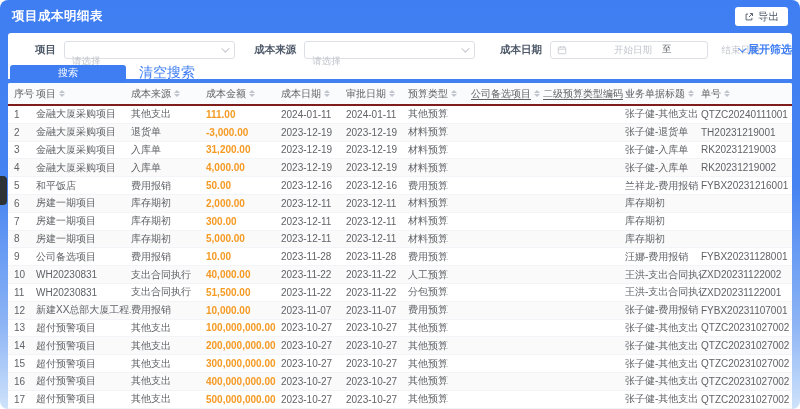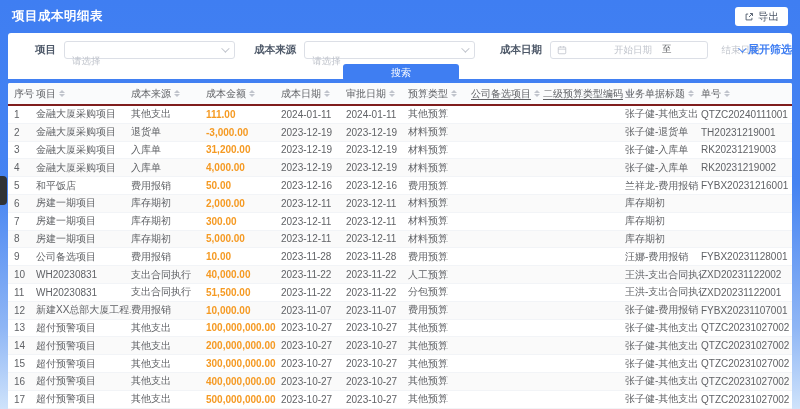--- a/index.html
+++ b/index.html
@@ -6,7 +6,7 @@
   html,body { width:800px; height:409px; overflow:hidden; }
   body { font-family:"Liberation Sans","DejaVu Sans",sans-serif; }
   .page { position:relative; width:800px; height:409px; overflow:hidden;
-          background:linear-gradient(180deg,#3f7ef2 0%,#4583f2 45%,#8fb6f5 80%,#cfe3fb 100%); }
+          background:linear-gradient(180deg,#3f7ef2 0%,#4583f2 45%,#8fb6f5 80%,#cfe3fb 100%);border-radius:8px; }
 
   
   .titlebar { height:33px; display:flex; align-items:center; justify-content:space-between; padding:0 12px; }

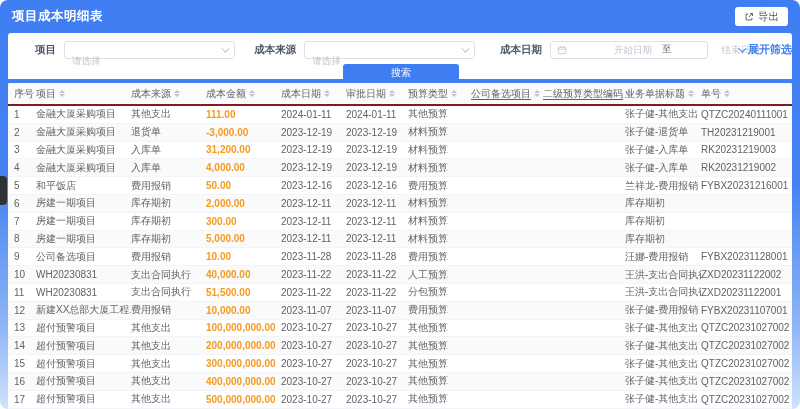--- a/index.html
+++ b/index.html
@@ -34,7 +34,7 @@
                  font-size:11px; font-weight:bold; cursor:pointer; white-space:nowrap; }
   .chev-blue { width:6px; height:6px; border-right:1.4px solid #3f7ef2; border-bottom:1.4px solid #3f7ef2;
                transform:rotate(45deg) translateY(-2px); }
-  .btn-row { display:flex; align-items:center; padding-left:2px; margin-top:5px;flex-direction:column; }
+  .btn-row { display:flex; align-items:center; padding-left:2px; margin-top:5px; }
   .search-btn { width:116px; height:17px; background:#3f7ef2; color:#fff; border:none; border-radius:3px;
                 font-size:10px; cursor:pointer; }
   .clear-link { margin-left:13px; color:#3f7ef2; font-size:14px; cursor:pointer; }

